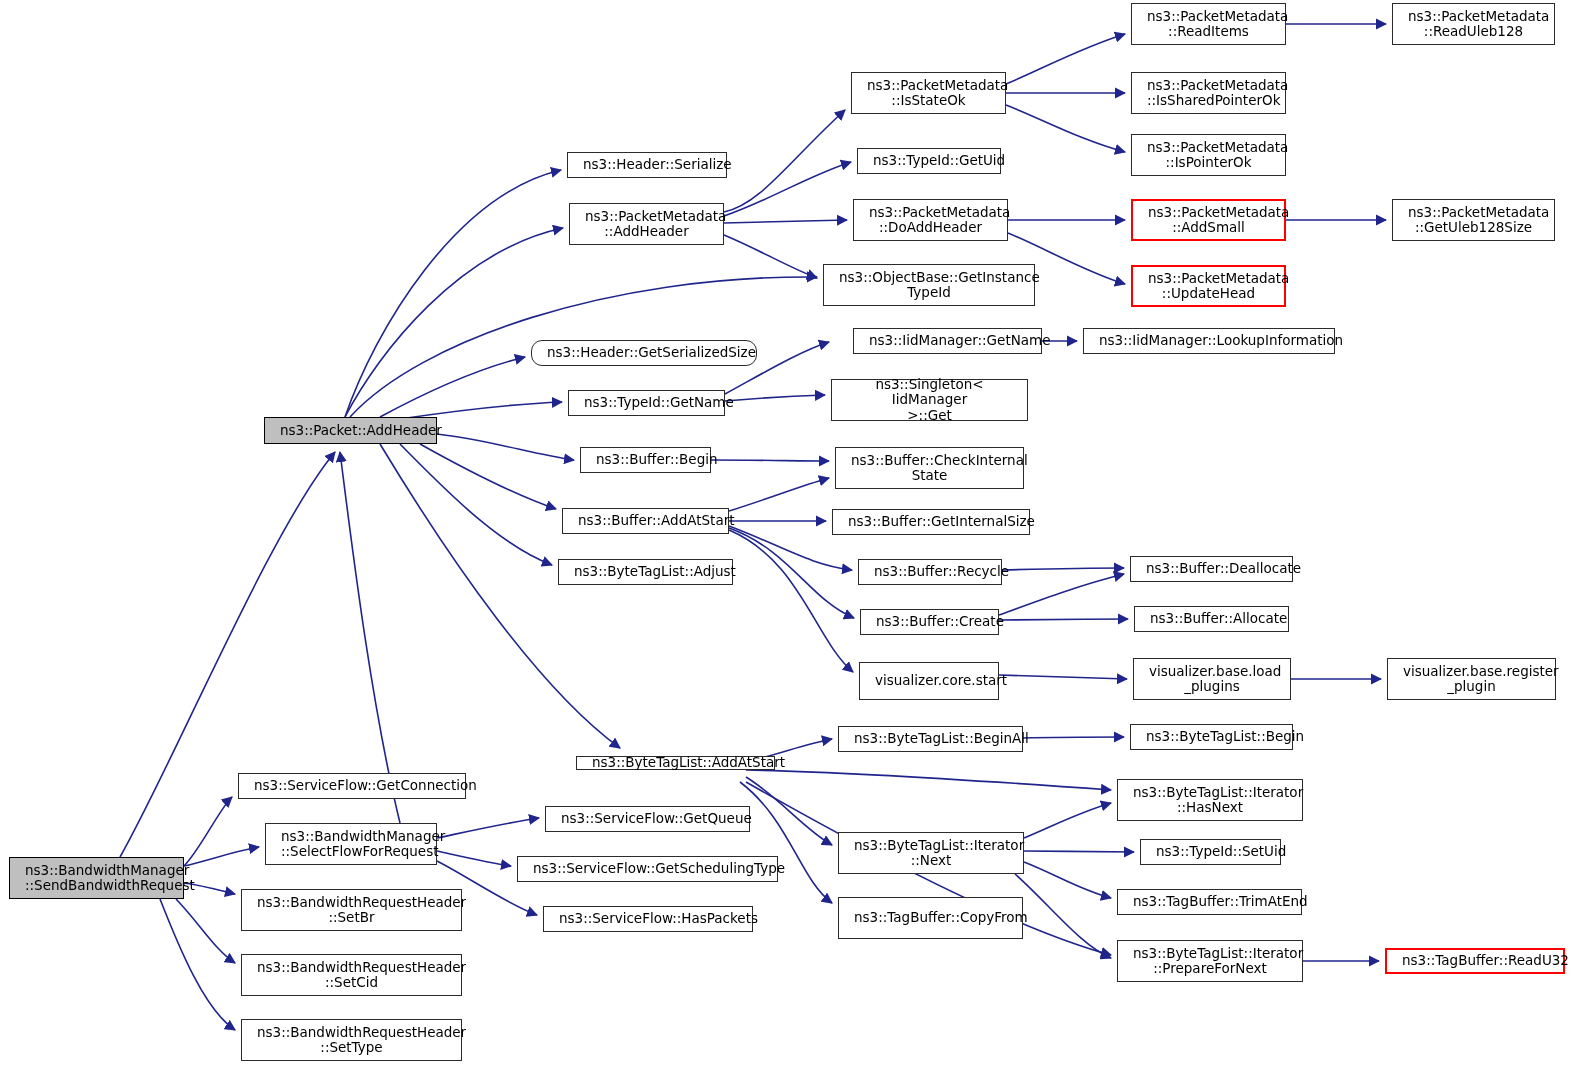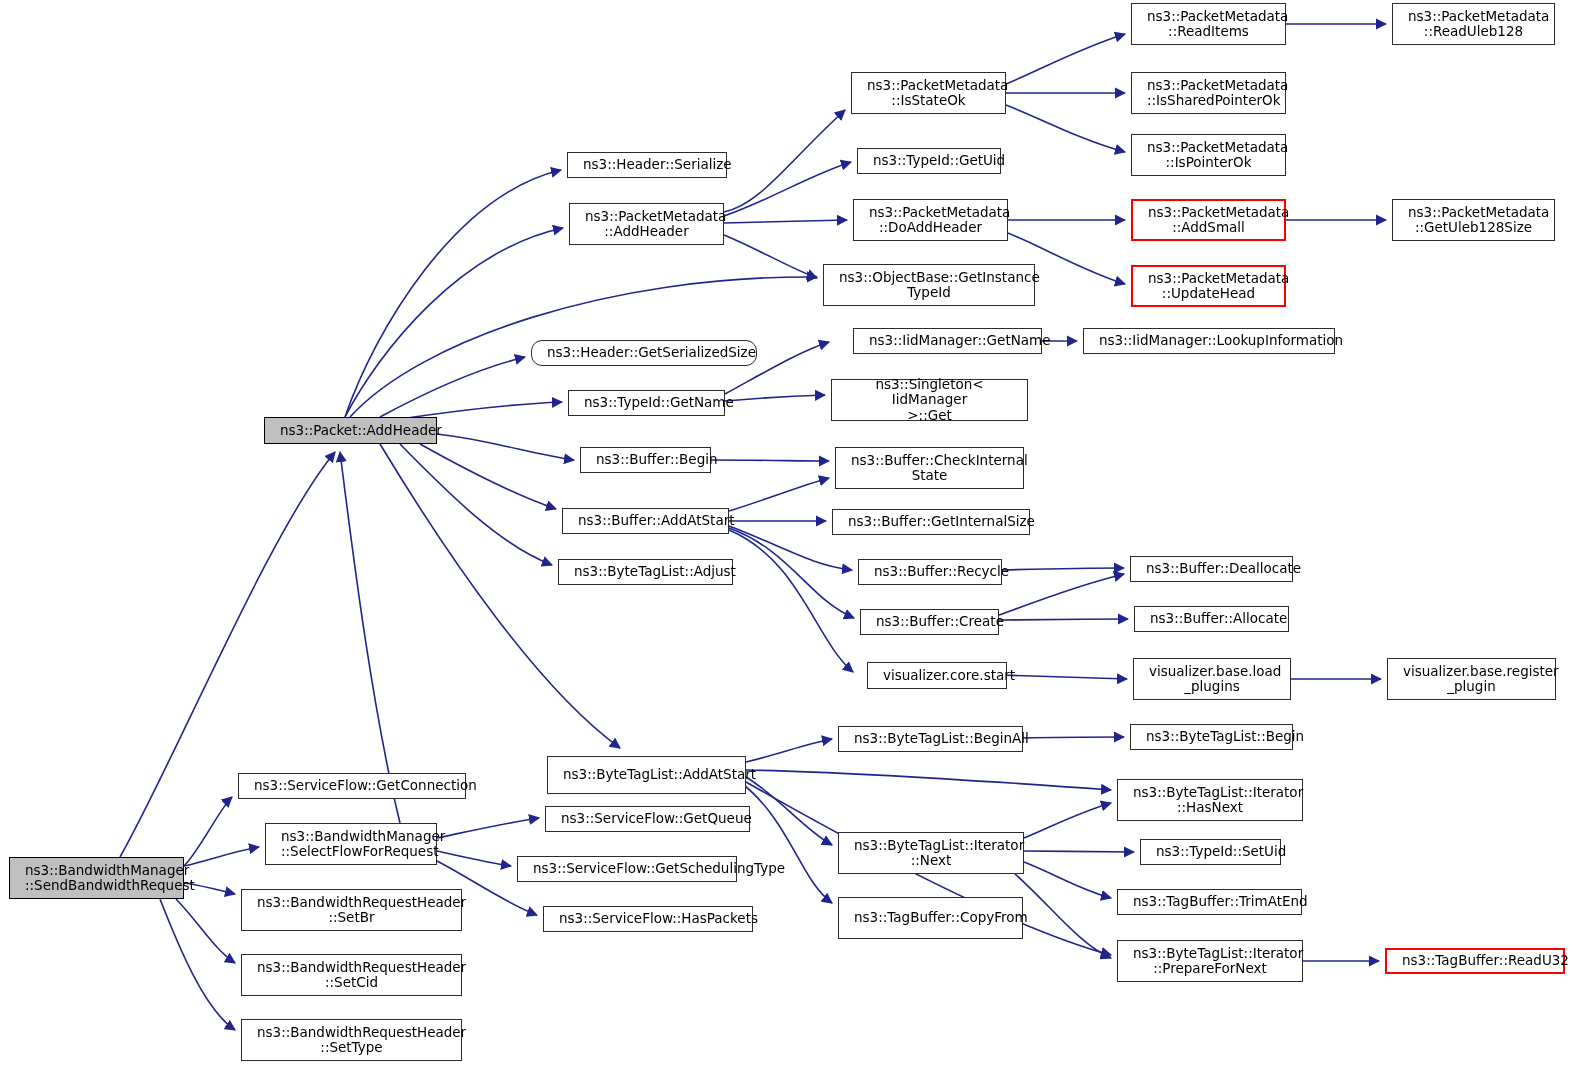--- a/index.html
+++ b/index.html
@@ -122,7 +122,7 @@
       <div class="node" style="left: 832px; top: 509px; width: 198px; height: 26px;"><span>ns3::Buffer::GetInternalSize</span></div>
       <div class="node" style="left: 858px; top: 559px; width: 144px; height: 26px;"><span>ns3::Buffer::Recycle</span></div>
       <div class="node" style="left: 860px; top: 609px; width: 139px; height: 26px;"><span>ns3::Buffer::Create</span></div>
-      <div class="node" style="left: 859px; top: 662px; width: 140px; height: 27px; margin-left: 8px;"><span>visualizer.core.start</span></div>
+      <div class="node" style="left: 859px; top: 662px; width: 140px; height: 38px;"><span>visualizer.core.start</span></div>
       <div class="node" style="left: 838px; top: 726px; width: 185px; height: 26px;"><span>ns3::ByteTagList::BeginAll</span></div>
       <div class="node" style="left: 838px; top: 832px; width: 186px; height: 42px;"><span>ns3::ByteTagList::Iterator
 ::Next</span></div>

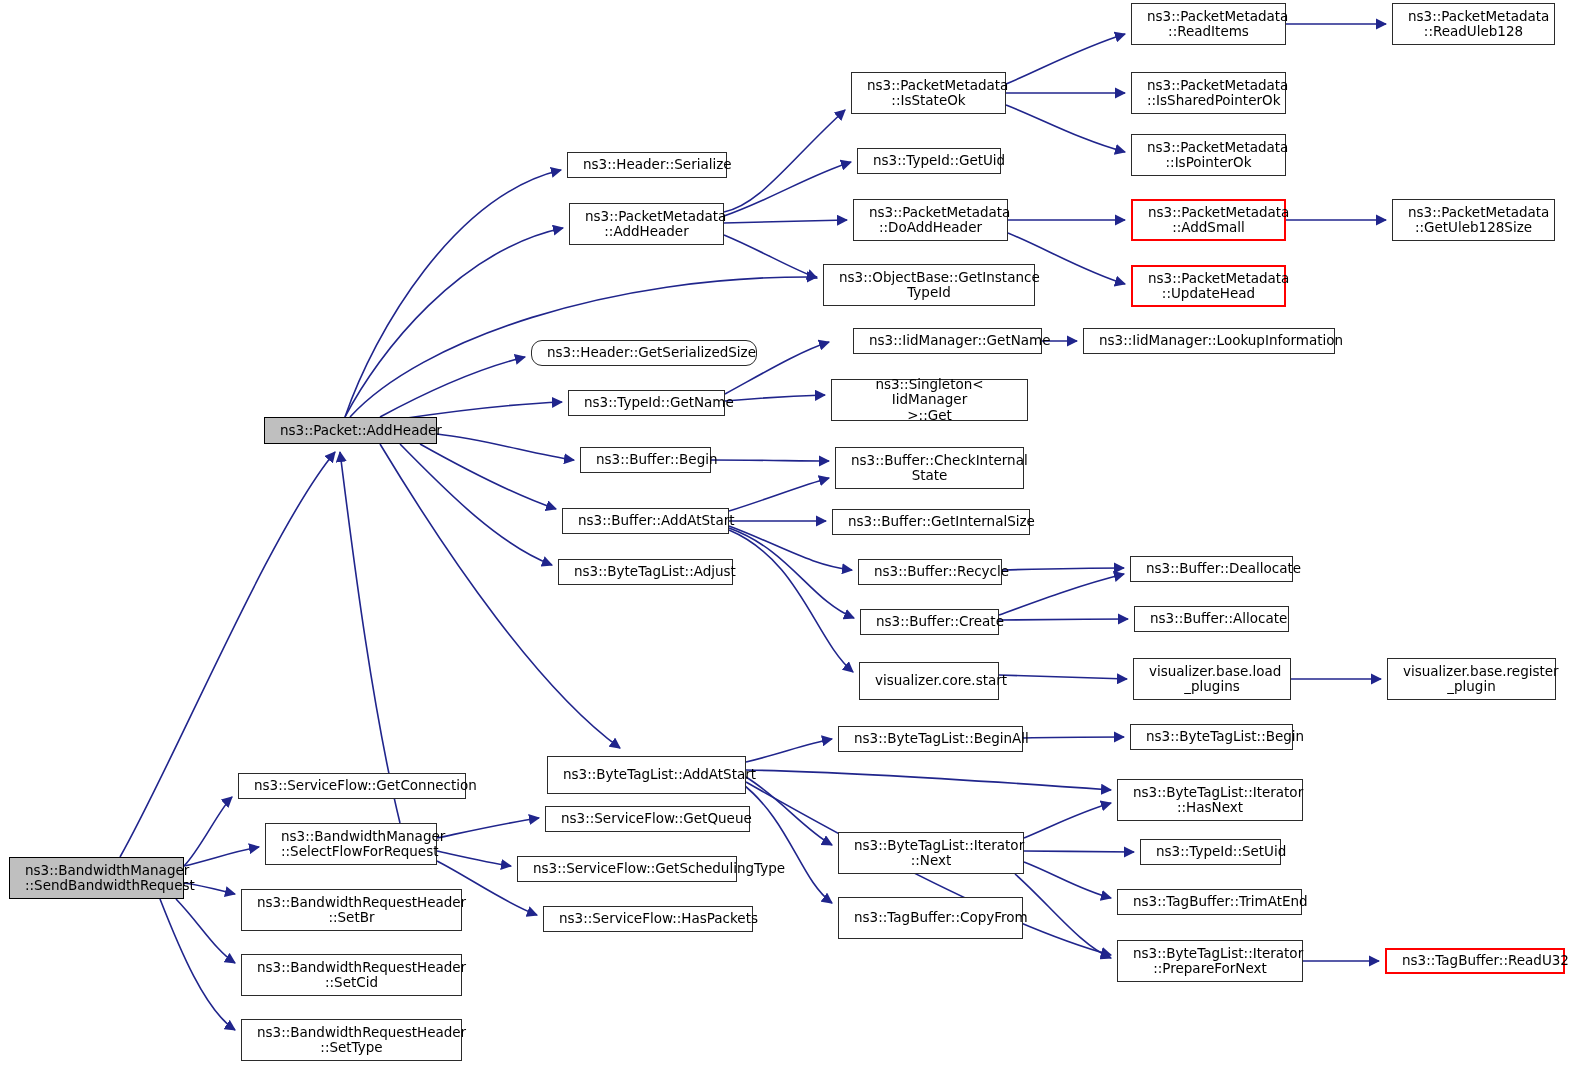--- a/index.html
+++ b/index.html
@@ -106,7 +106,7 @@
       <div class="node" style="left: 580px; top: 447px; width: 131px; height: 26px;"><span>ns3::Buffer::Begin</span></div>
       <div class="node" style="left: 562px; top: 508px; width: 167px; height: 26px;"><span>ns3::Buffer::AddAtStart</span></div>
       <div class="node" style="left: 558px; top: 559px; width: 175px; height: 26px;"><span>ns3::ByteTagList::Adjust</span></div>
-      <div class="node" style="left: 547px; top: 756px; width: 199px; height: 38px;"><span>ns3::ByteTagList::AddAtStart</span></div>
+      <div class="node" style="left: 576px; top: 756px; width: 199px; height: 14px;"><span>ns3::ByteTagList::AddAtStart</span></div>
       <div class="node" style="left: 851px; top: 72px; width: 155px; height: 42px;"><span>ns3::PacketMetadata
 ::IsStateOk</span></div>
       <div class="node" style="left: 857px; top: 148px; width: 144px; height: 26px;"><span>ns3::TypeId::GetUid</span></div>

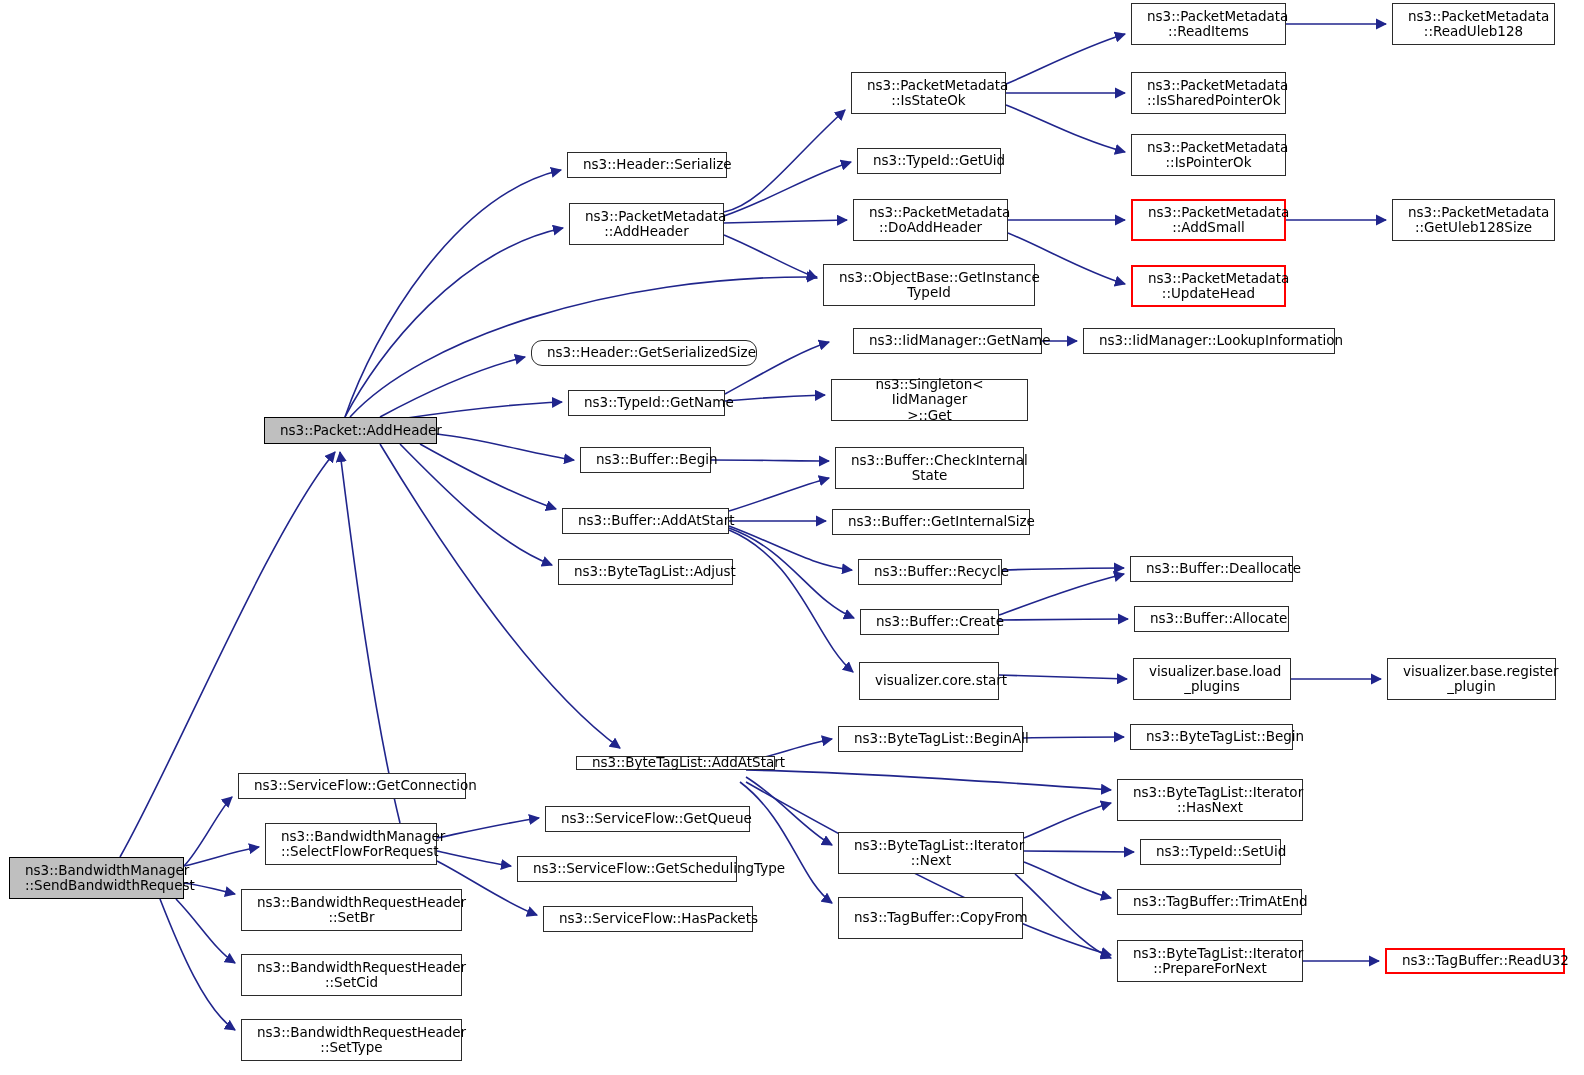--- a/index.html
+++ b/index.html
@@ -95,7 +95,7 @@
       <div class="node" style="left: 241px; top: 1019px; width: 221px; height: 42px;"><span>ns3::BandwidthRequestHeader
 ::SetType</span></div>
       <div class="node" style="left: 545px; top: 806px; width: 205px; height: 26px;"><span>ns3::ServiceFlow::GetQueue</span></div>
-      <div class="node" style="left: 517px; top: 856px; width: 220px; height: 26px;"><span>ns3::ServiceFlow::GetSchedulingType</span></div>
+      <div class="node" style="left: 517px; top: 856px; width: 261px; height: 26px;"><span>ns3::ServiceFlow::GetSchedulingType</span></div>
       <div class="node" style="left: 543px; top: 906px; width: 210px; height: 26px;"><span>ns3::ServiceFlow::HasPackets</span></div>
       <div class="node root" style="left: 264px; top: 417px; width: 173px; height: 27px;"><span>ns3::Packet::AddHeader</span></div>
       <div class="node" style="left: 567px; top: 152px; width: 160px; height: 26px; text-align: right;"><span>ns3::Header::Serialize</span></div>

